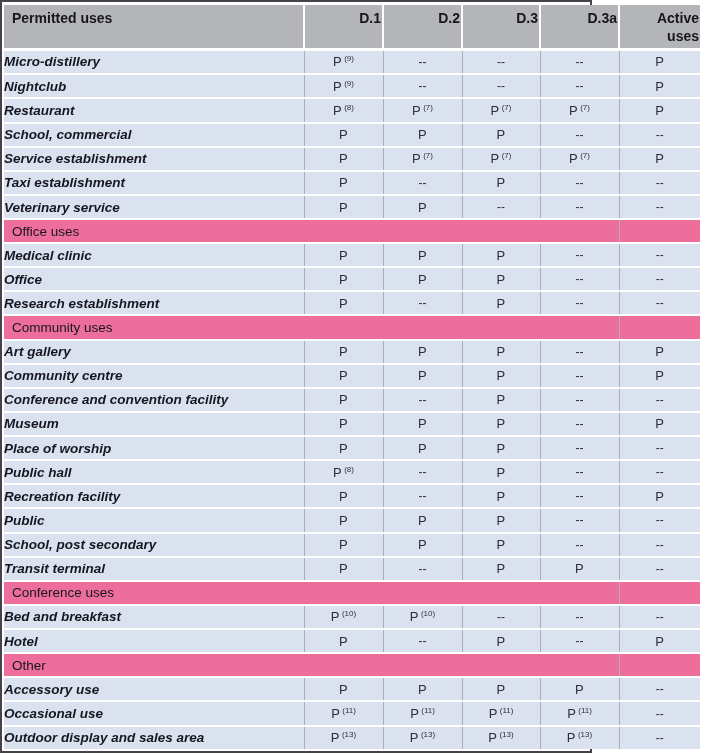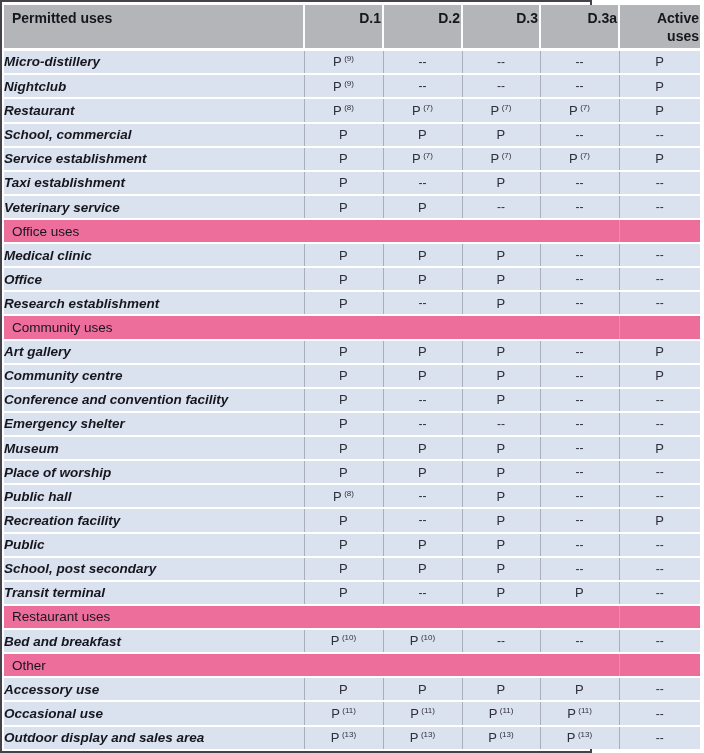--- a/index.html
+++ b/index.html
@@ -184,14 +184,6 @@
           <td class="val dash">--</td>
         </tr>
         <tr>
-          <td class="label">Emergency shelter</td>
-          <td class="val"><span class="pv">P</span></td>
-          <td class="val dash">--</td>
-          <td class="val dash">--</td>
-          <td class="val dash">--</td>
-          <td class="val dash">--</td>
-        </tr>
-        <tr>
           <td class="label">Museum</td>
           <td class="val"><span class="pv">P</span></td>
           <td class="val"><span class="pv">P</span></td>

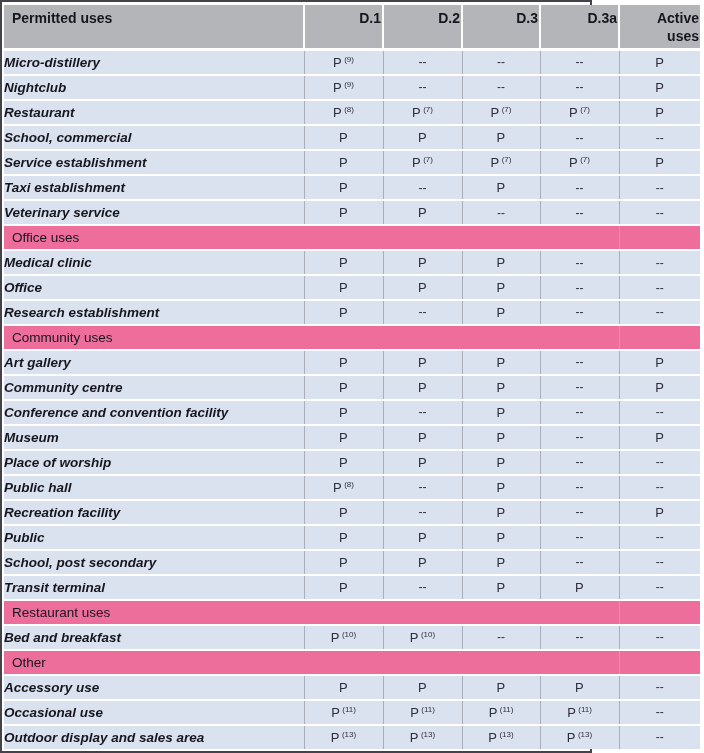--- a/index.html
+++ b/index.html
@@ -240,7 +240,7 @@
           <td class="val dash">--</td>
         </tr>
         <tr class="section">
-          <td colspan="5">Restaurant uses</td>
+          <td colspan="5">Conference uses</td>
           <td class="sec-val"></td>
         </tr>
         <tr>

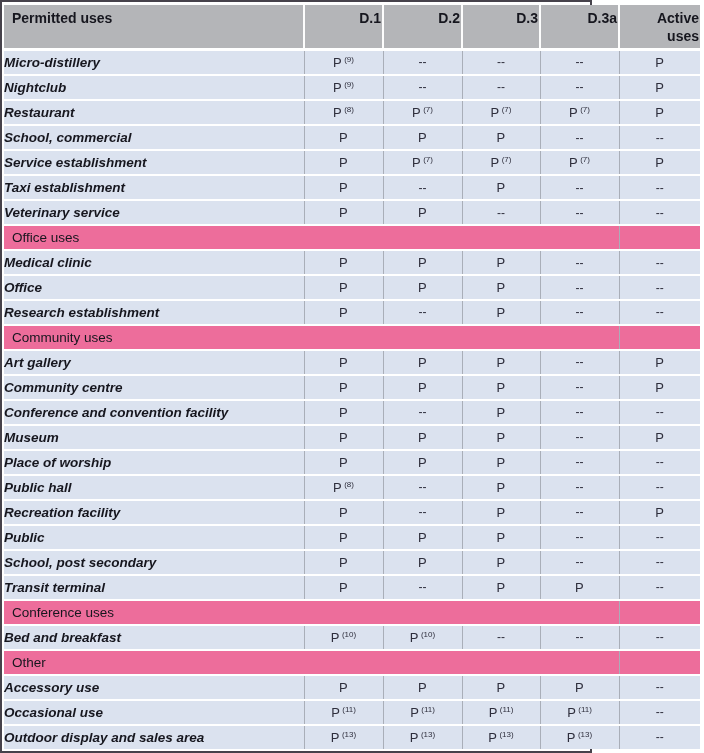--- a/index.html
+++ b/index.html
@@ -251,6 +251,14 @@
           <td class="val dash">--</td>
           <td class="val dash">--</td>
         </tr>
+        <tr>
+          <td class="label">Hotel</td>
+          <td class="val"><span class="pv">P</span></td>
+          <td class="val dash">--</td>
+          <td class="val"><span class="pv">P</span></td>
+          <td class="val dash">--</td>
+          <td class="val"><span class="pv">P</span></td>
+        </tr>
         <tr class="section">
           <td colspan="5">Other</td>
           <td class="sec-val"></td>

